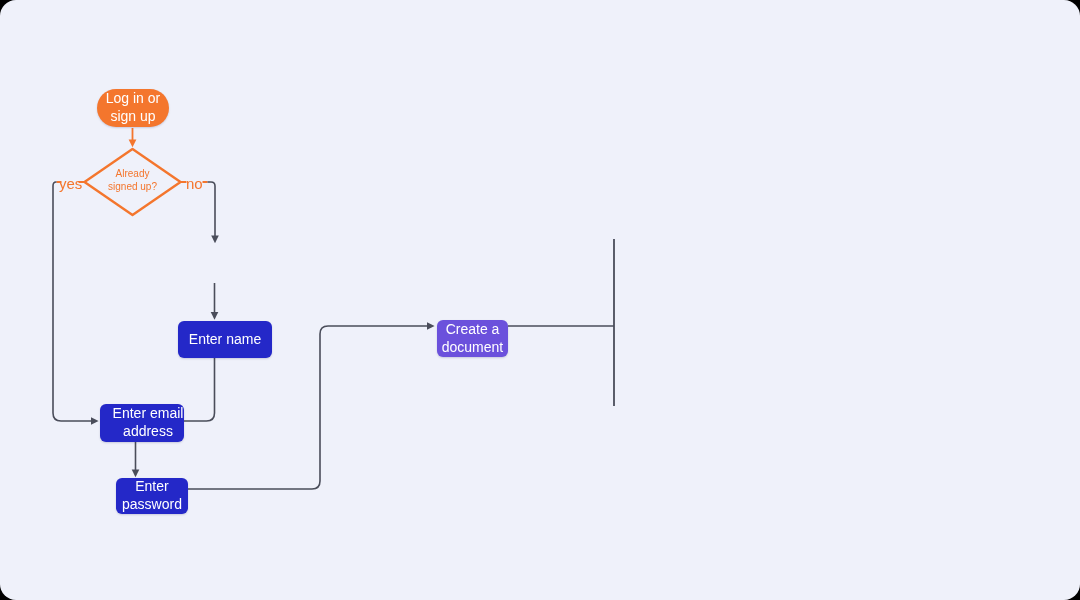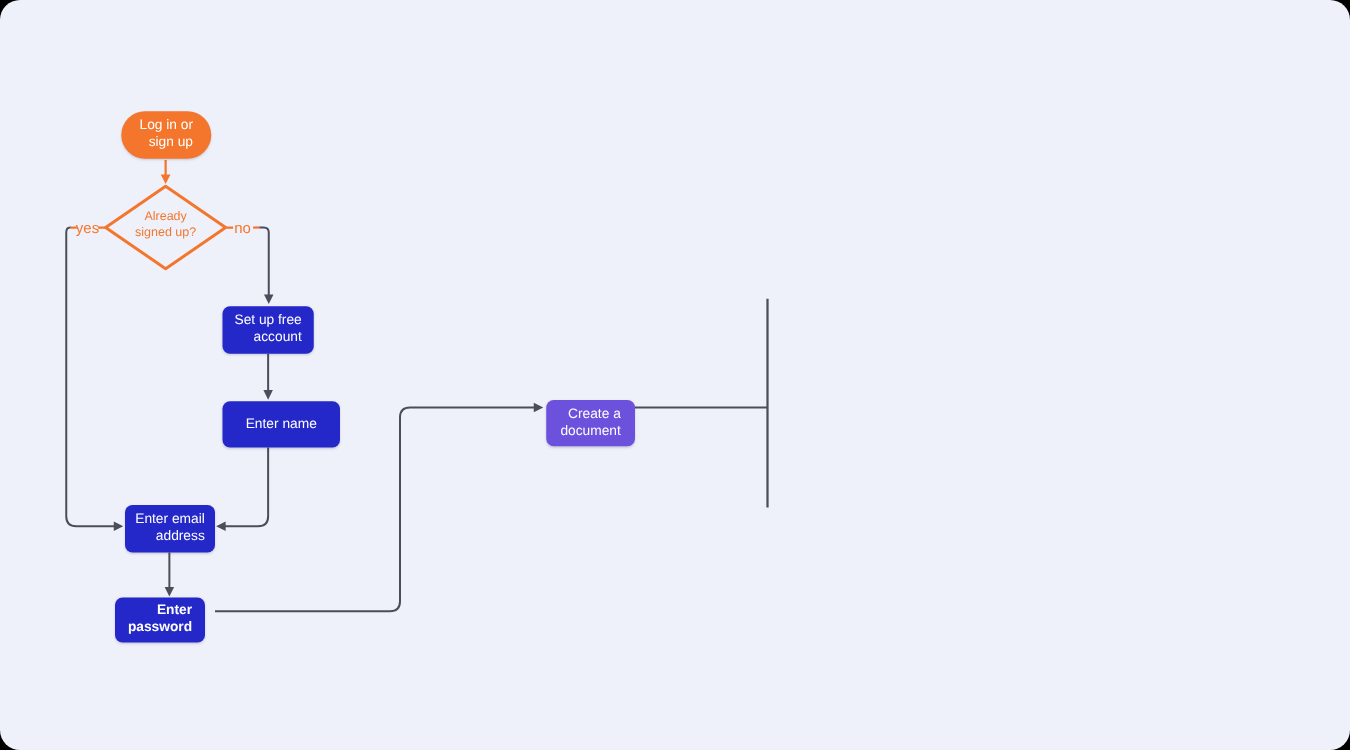--- a/index.html
+++ b/index.html
@@ -29,9 +29,9 @@
     display: flex;
     align-items: center;
     justify-content: center;
-    text-align: right;
+    text-align: center;
     color: #FFFFFF;
-    font-size: 11px;
+    font-size: 14px;
     line-height: 1.27;
     white-space: pre-line;
     box-shadow: 0 1px 2px rgba(30,30,90,0.18);

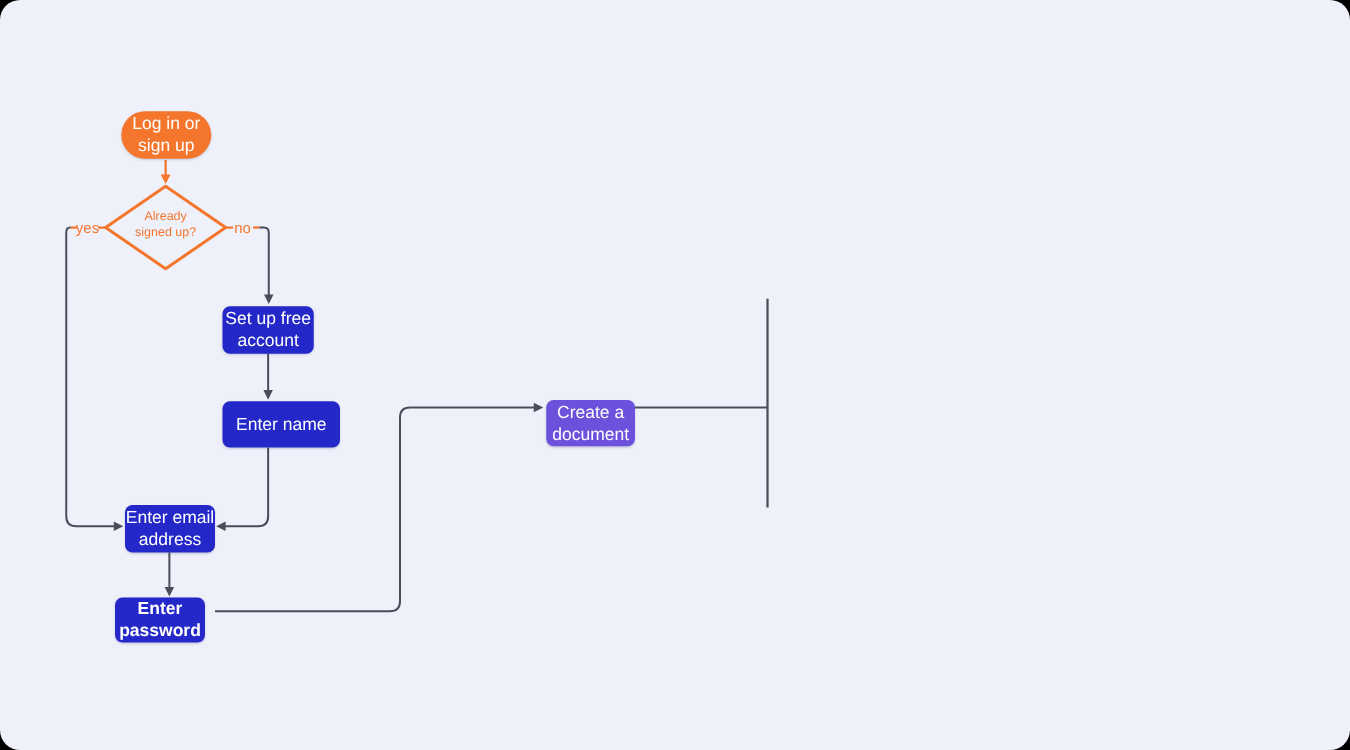--- a/index.html
+++ b/index.html
@@ -68,7 +68,7 @@
     position: absolute;
     top: 175px;
     color: #F4762D;
-    font-size: 12px;
+    font-size: 15px;
     line-height: 1.2;
     text-align: center;
   }

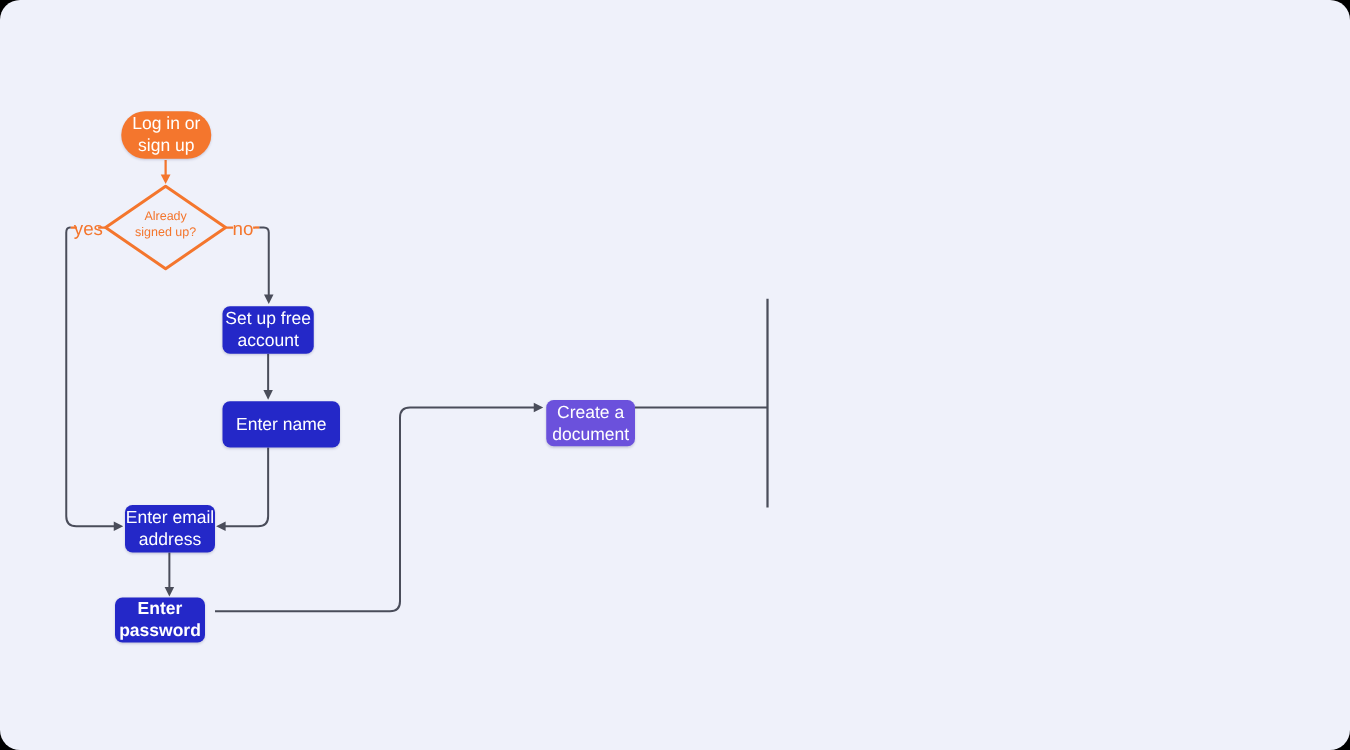--- a/index.html
+++ b/index.html
@@ -149,8 +149,6 @@
 
   <div class="edge-label no">no</div>
 
-  <div class="node process setup">Set up free
-account</div>
 
   <div class="node process name">Enter name</div>
 

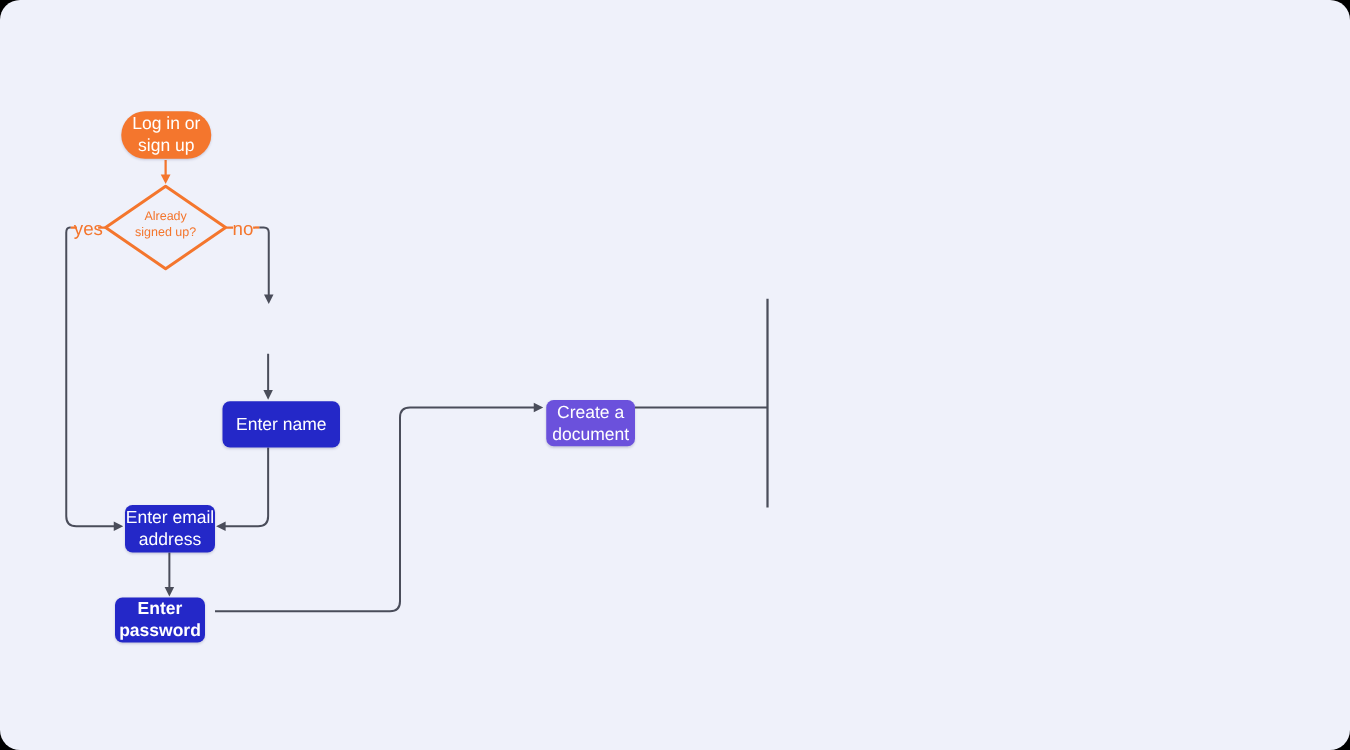--- a/index.html
+++ b/index.html
@@ -48,7 +48,7 @@
   }
   .process.setup    { left: 178px; top: 245px; width: 73px; height: 38px; }
   .process.name     { left: 178px; top: 321px; width: 94px; height: 37px; }
-  .process.email    { left: 100px; top: 404px; width: 72px; height: 38px; }
+  .process.email    { left: 100px; top: 404px; width: 72px; height: 38px; padding-left: 12px; }
   .process.password { left: 92px; top: 478px; width: 72px; height: 36px; font-weight: bold; }
   .process.create {
     left: 437px; top: 320px; width: 71px; height: 37px;

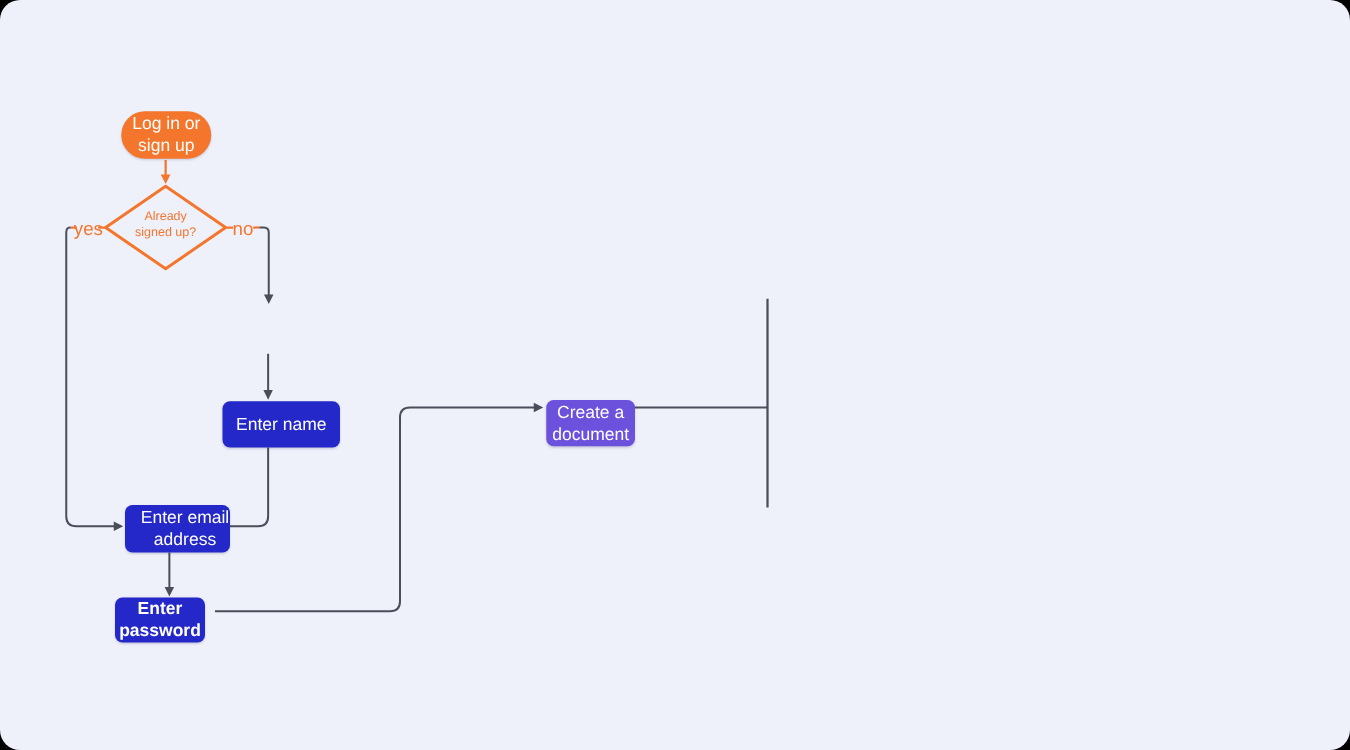--- a/index.html
+++ b/index.html
@@ -49,7 +49,7 @@
   .process.setup    { left: 178px; top: 245px; width: 73px; height: 38px; }
   .process.name     { left: 178px; top: 321px; width: 94px; height: 37px; }
   .process.email    { left: 100px; top: 404px; width: 72px; height: 38px; padding-left: 12px; }
-  .process.password { left: 92px; top: 478px; width: 72px; height: 36px; font-weight: bold; }
+  .process.password { left: 116px; top: 478px; width: 72px; height: 36px; }
   .process.create {
     left: 437px; top: 320px; width: 71px; height: 37px;
     background: #6B51DC;

